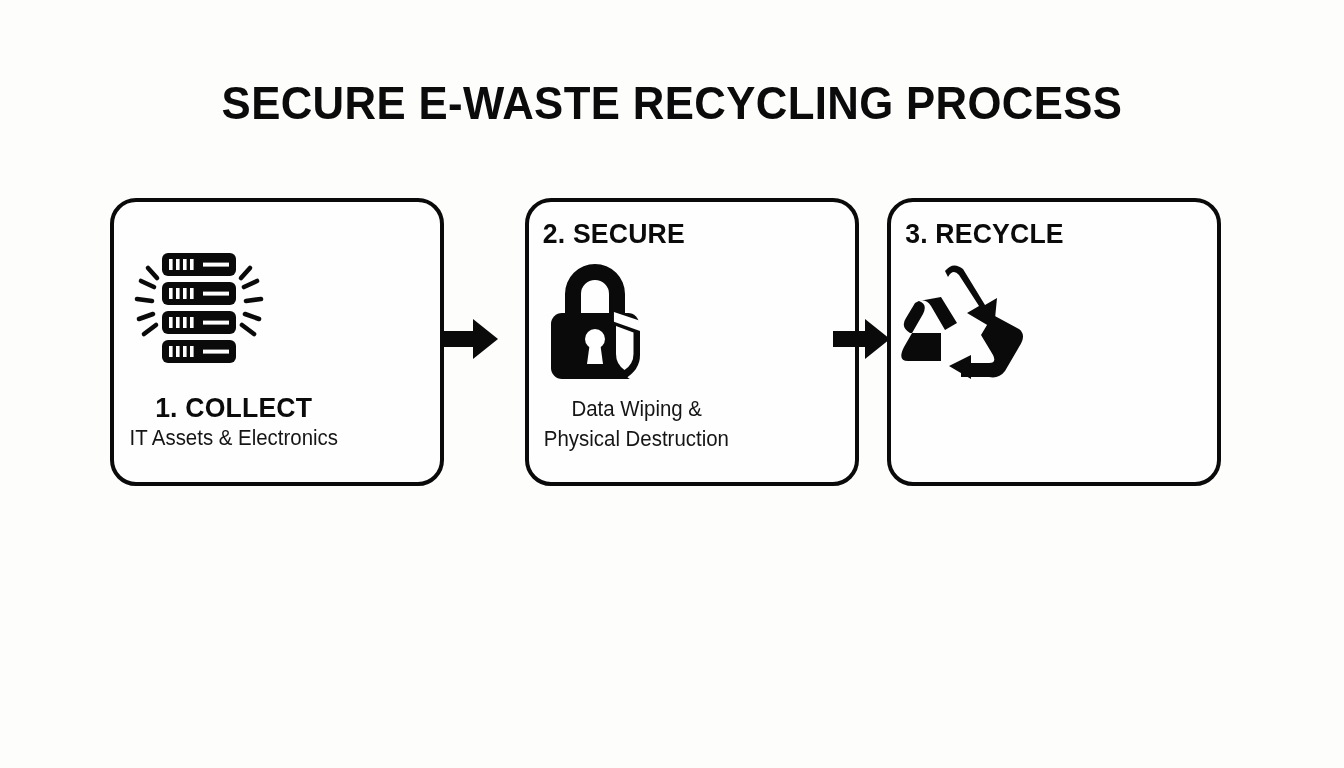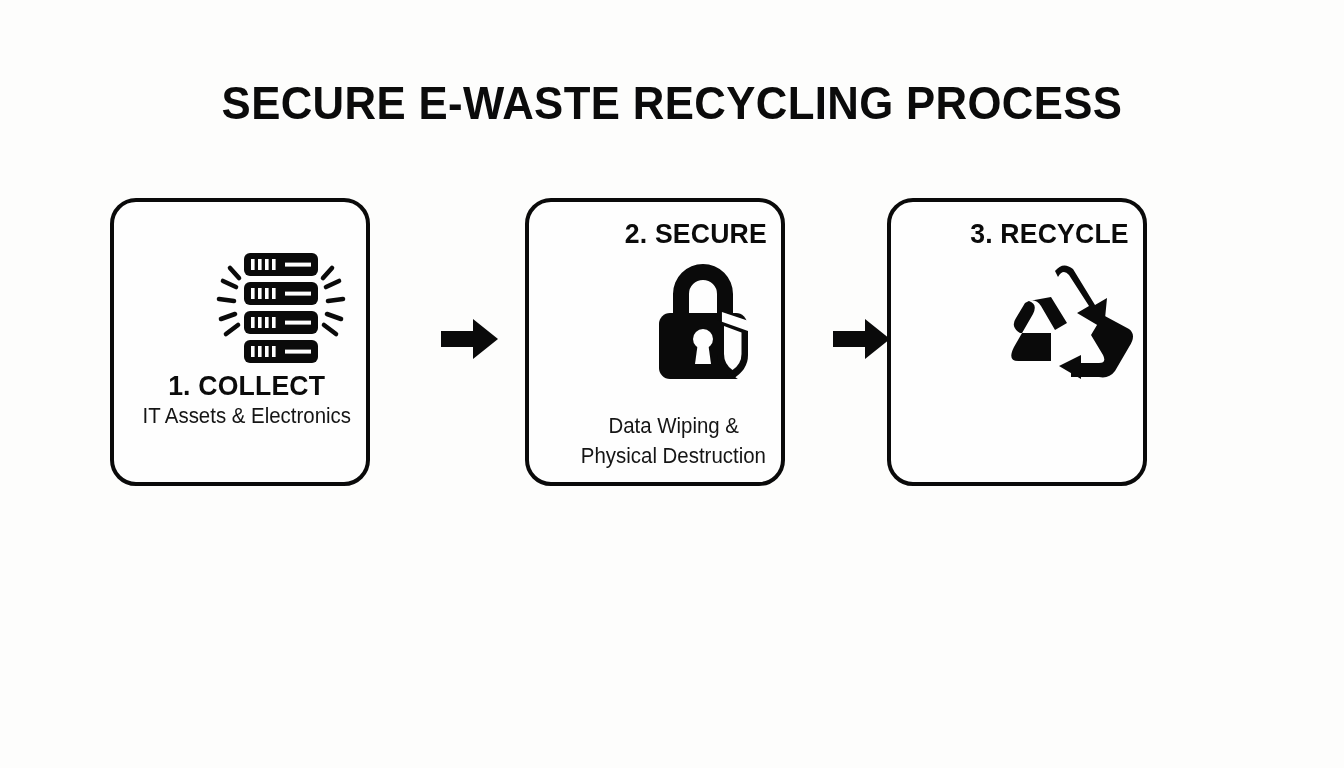--- a/index.html
+++ b/index.html
@@ -51,7 +51,7 @@
   .step-card {
     position: absolute;
     top: 0;
-    width: 260px;
+    width: 334px;
     height: 288px;
     box-sizing: border-box;
     border: 4.5px solid #0a0a0a;
@@ -59,7 +59,7 @@
     background: #fefefe;
     display: flex;
     flex-direction: column;
-    align-items: flex-end;
+    align-items: flex-start;
     padding: 14px 10px 14px 10px;
   }
   .step-card.card-1 { left: 0px; }

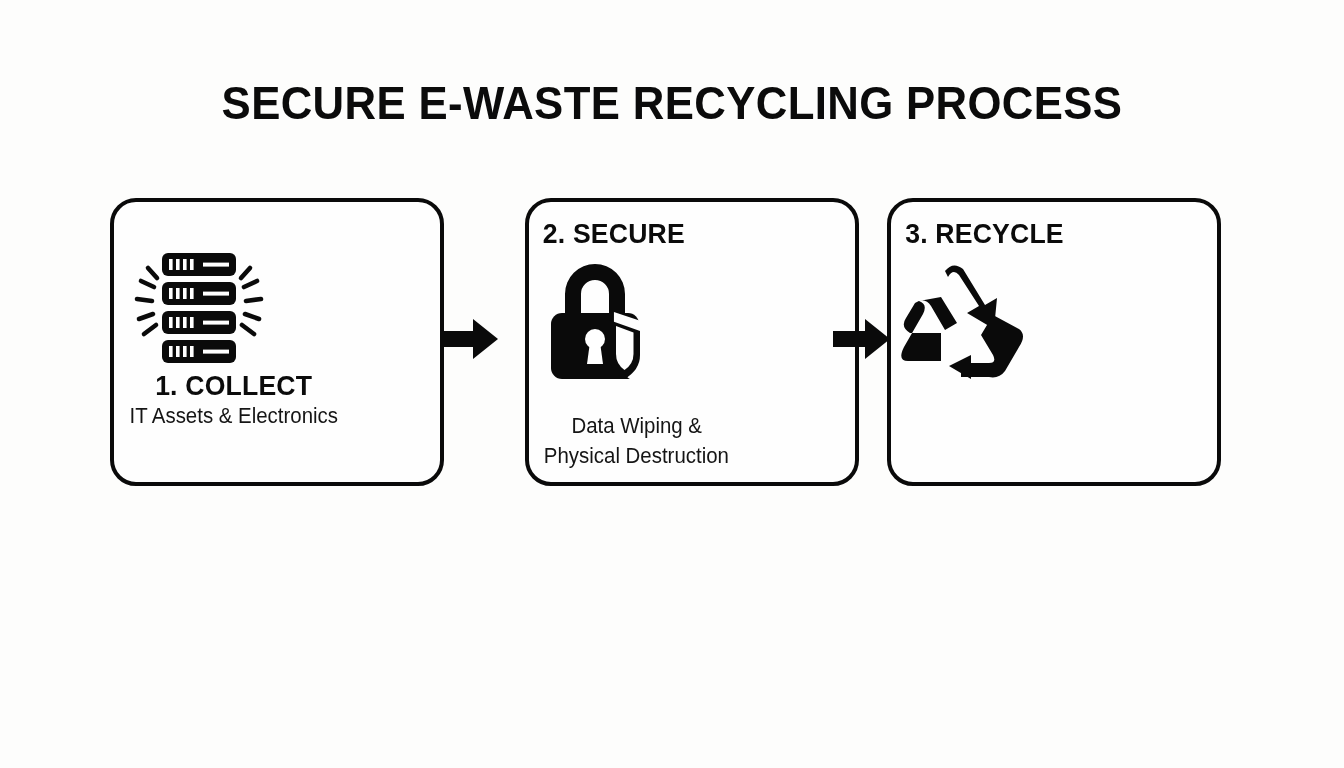--- a/index.html
+++ b/index.html
@@ -69,7 +69,7 @@
   
   .card-1 { justify-content: flex-start; }
   .card-1 .icon-slot { margin-top: 34px; }
-  .card-1 .label-block { }
+  .card-1 .label-block { margin-top: 22px; }
 
   .card-2 .icon-slot,
   .card-3 .icon-slot { margin-top: 12px; }

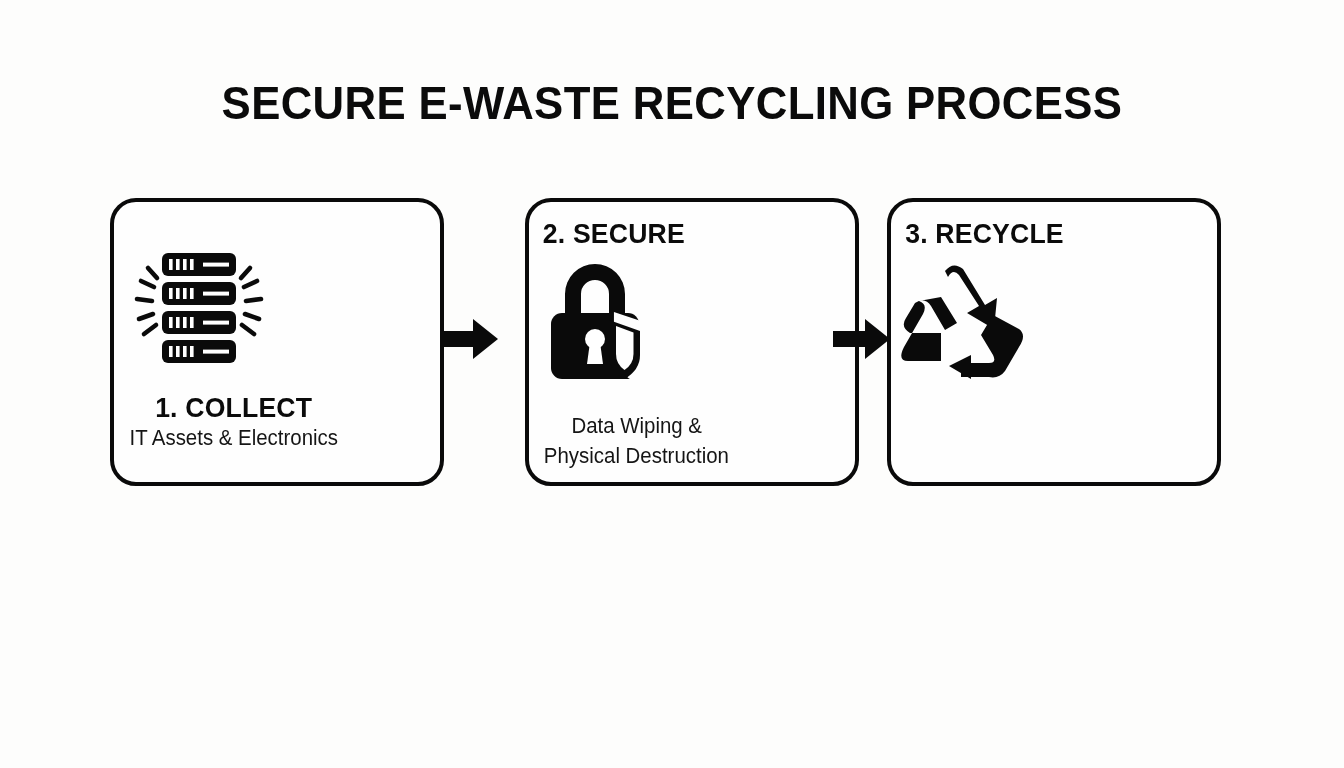--- a/index.html
+++ b/index.html
@@ -74,7 +74,7 @@
   .card-2 .icon-slot,
   .card-3 .icon-slot { margin-top: 12px; }
   .card-2 .label-block,
-  .card-3 .label-block { margin-top: 32px; }
+  .card-3 .label-block { margin-top: 15px; }
 
   .step-heading {
     font-size: 28px;

